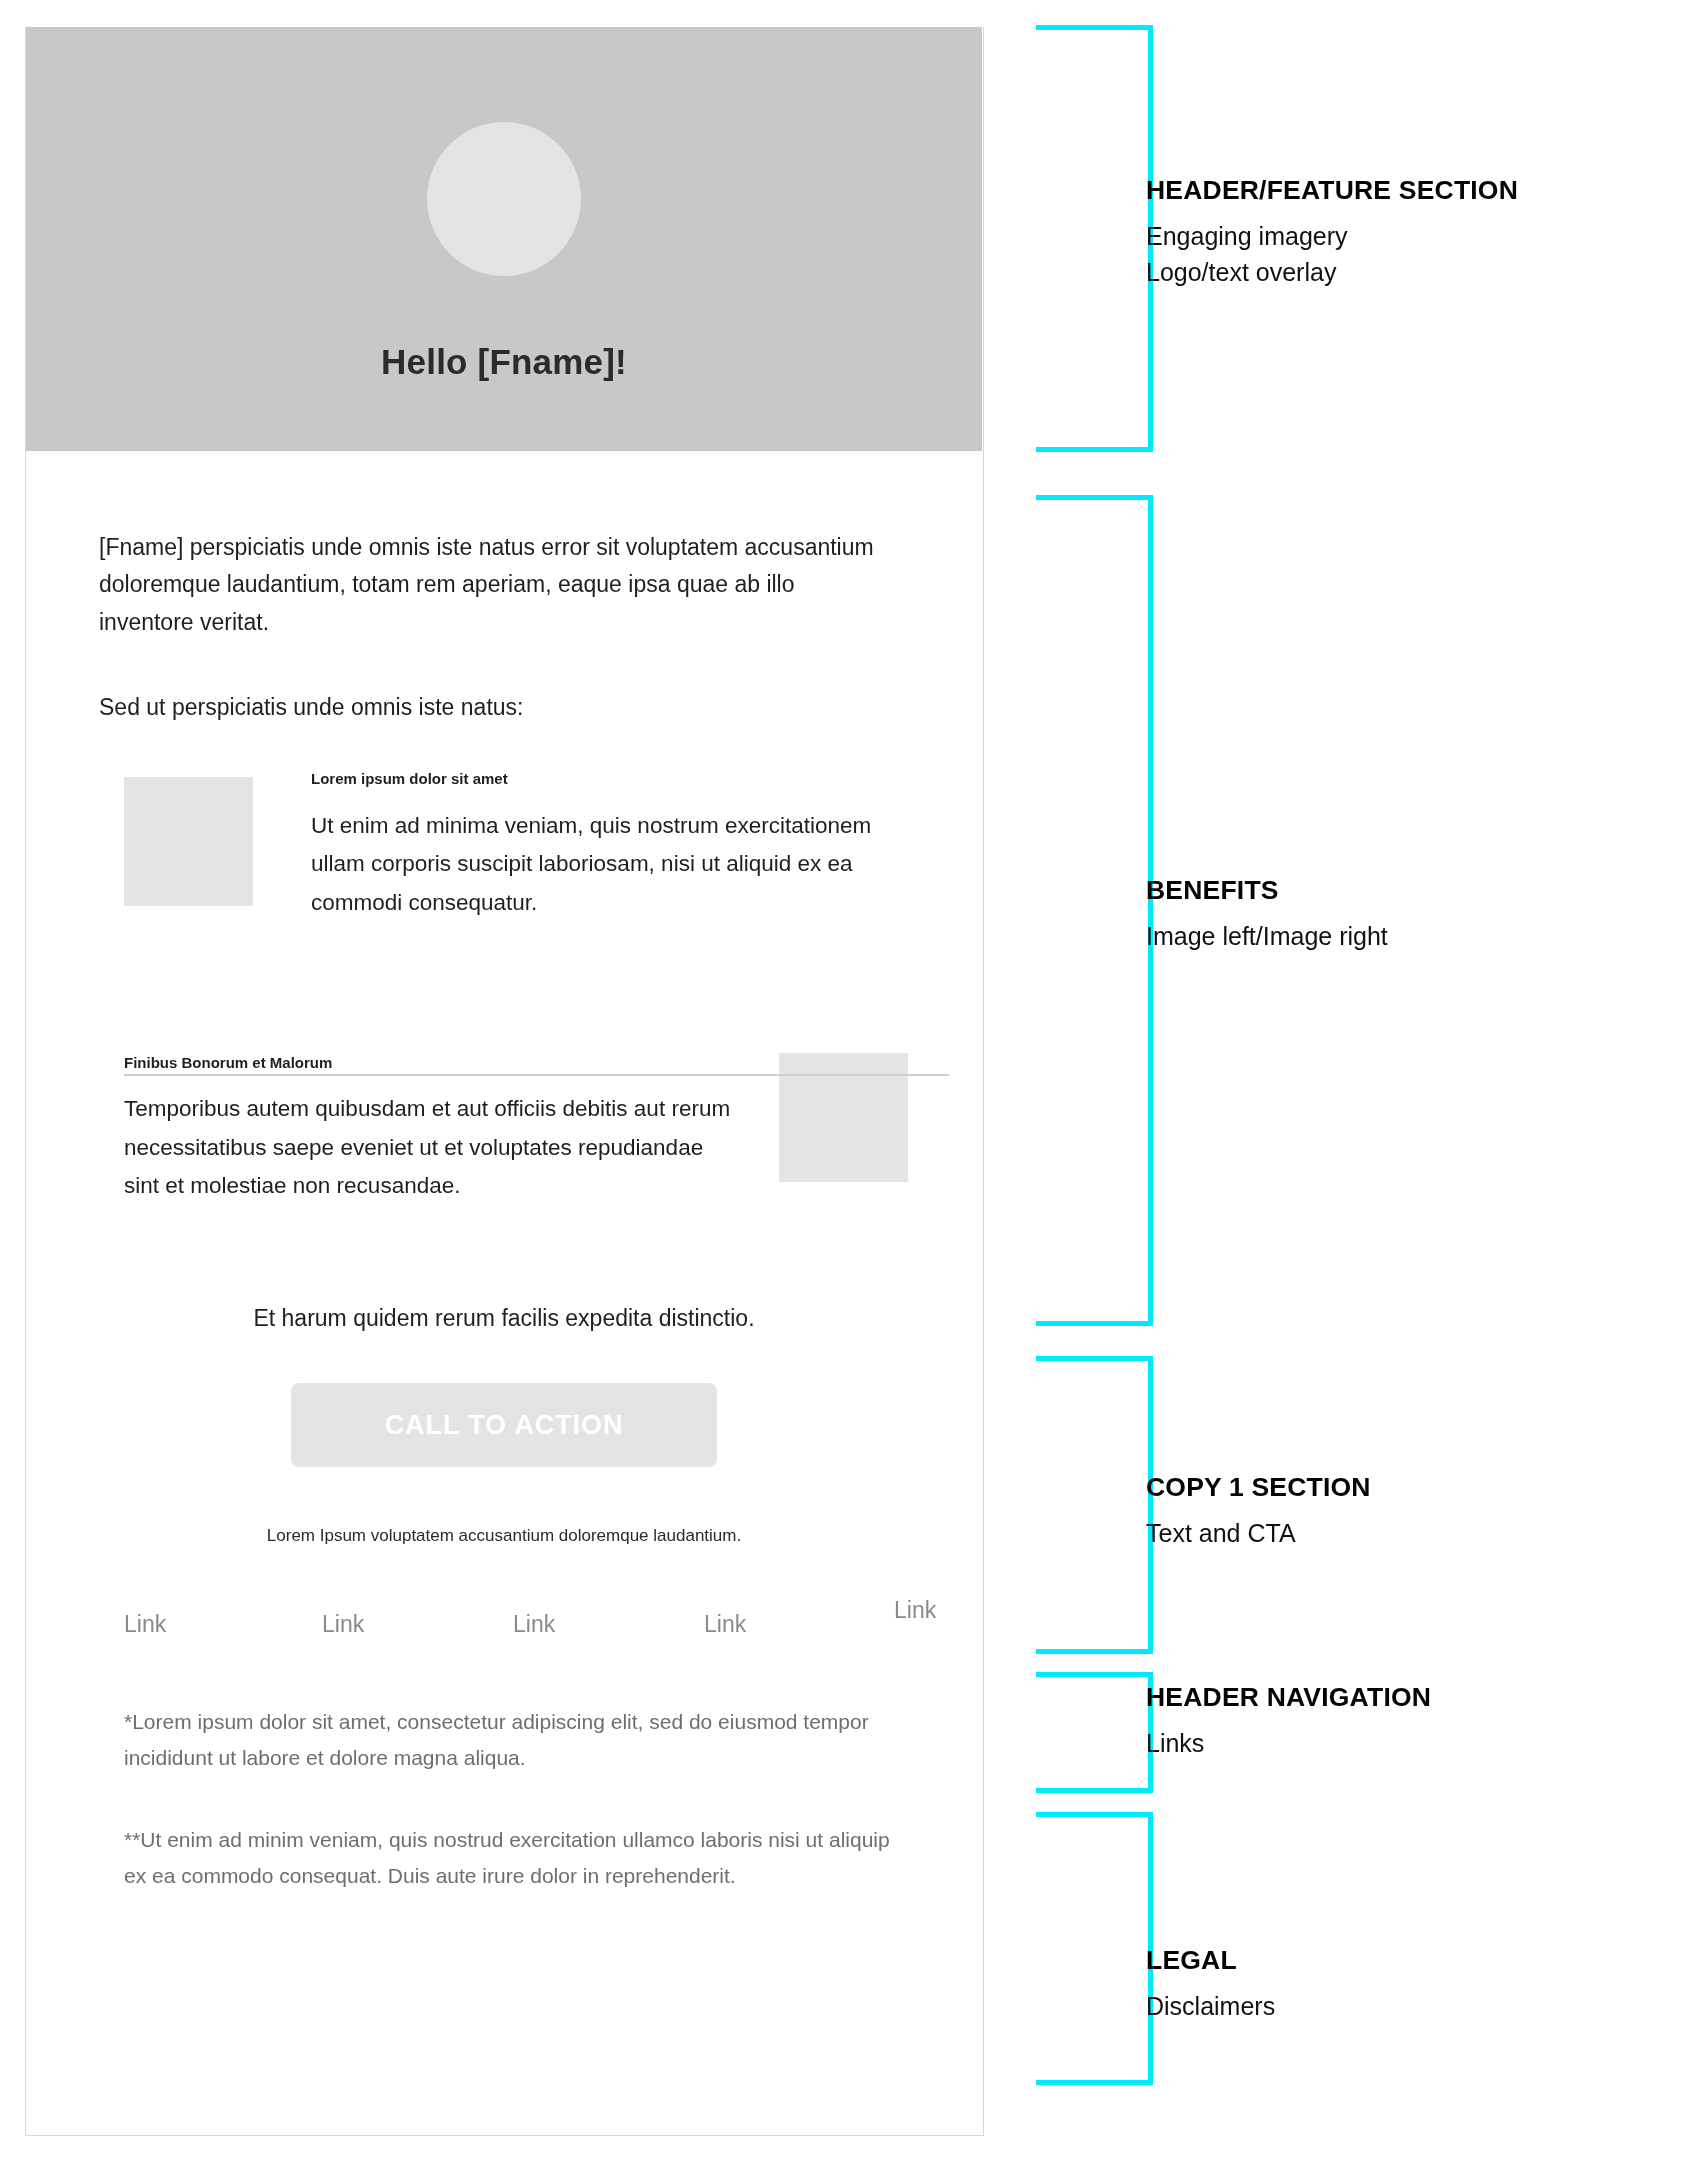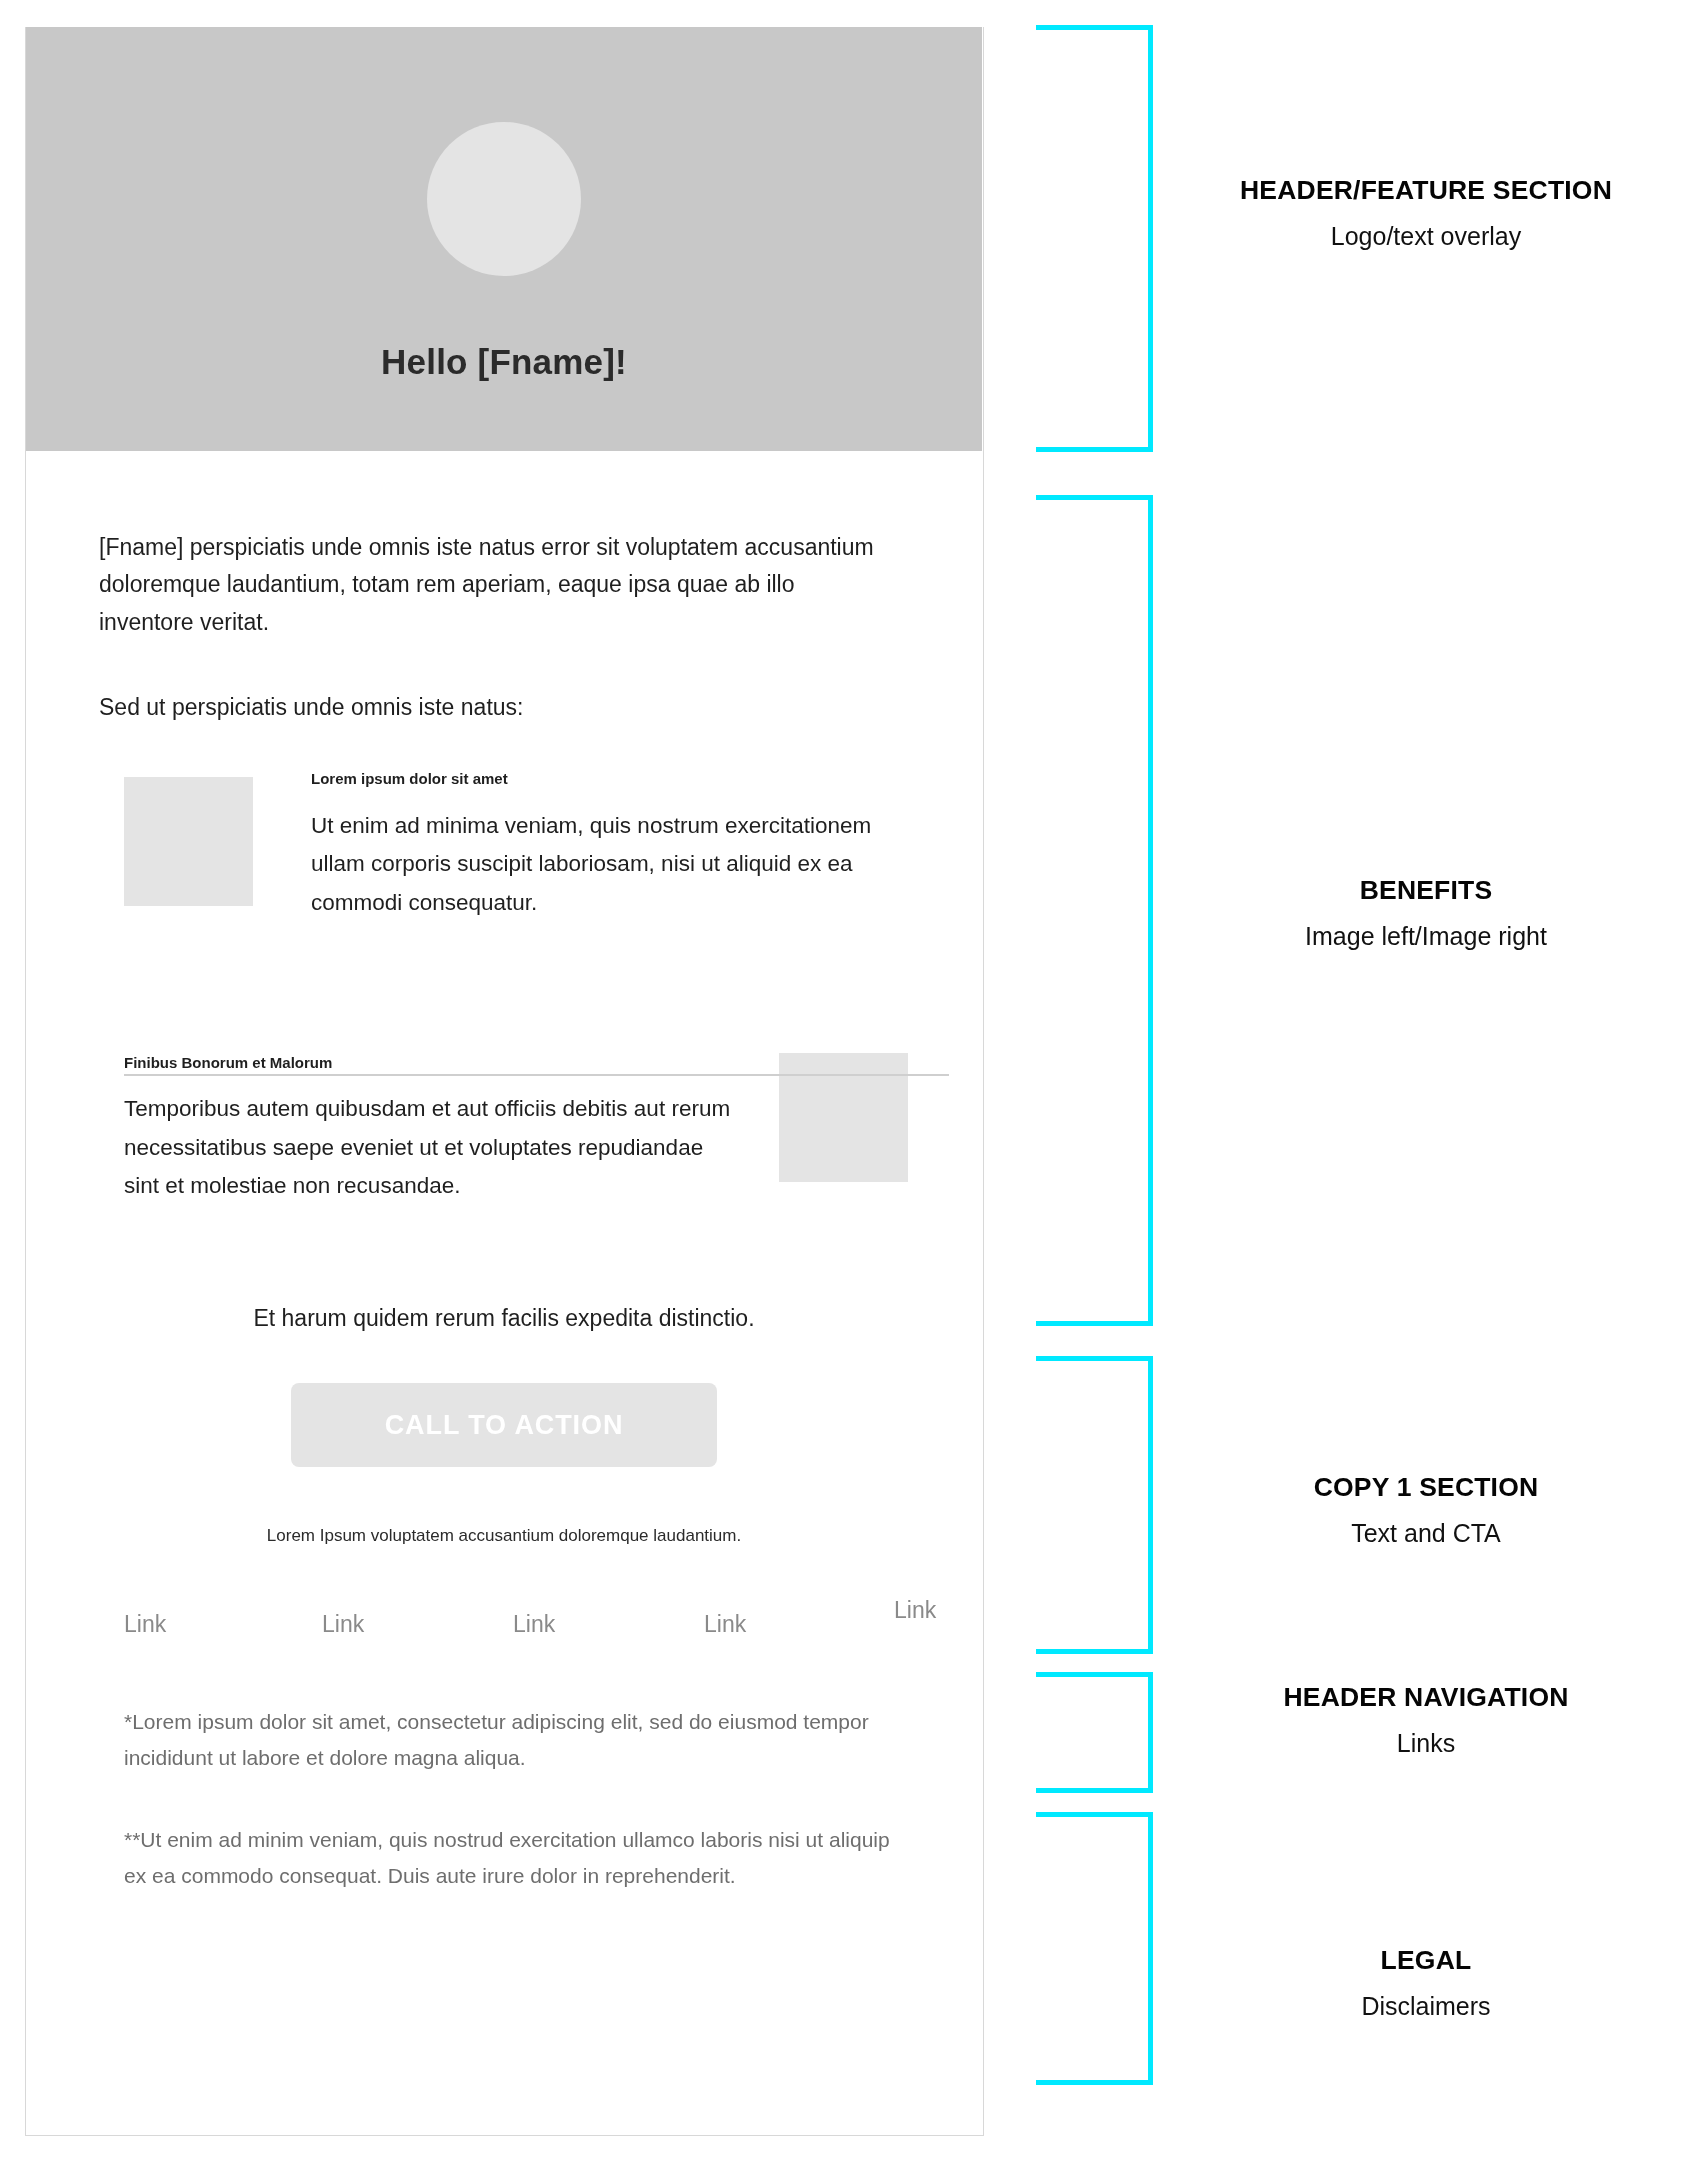--- a/index.html
+++ b/index.html
@@ -213,9 +213,8 @@
 
   .ann-text {
     position: absolute;
-    left: 1209px;
+    left: 1146px;
     width: 434px;
-    text-align: center;
   }
   .ann-head {
     font-size: 26.5px;

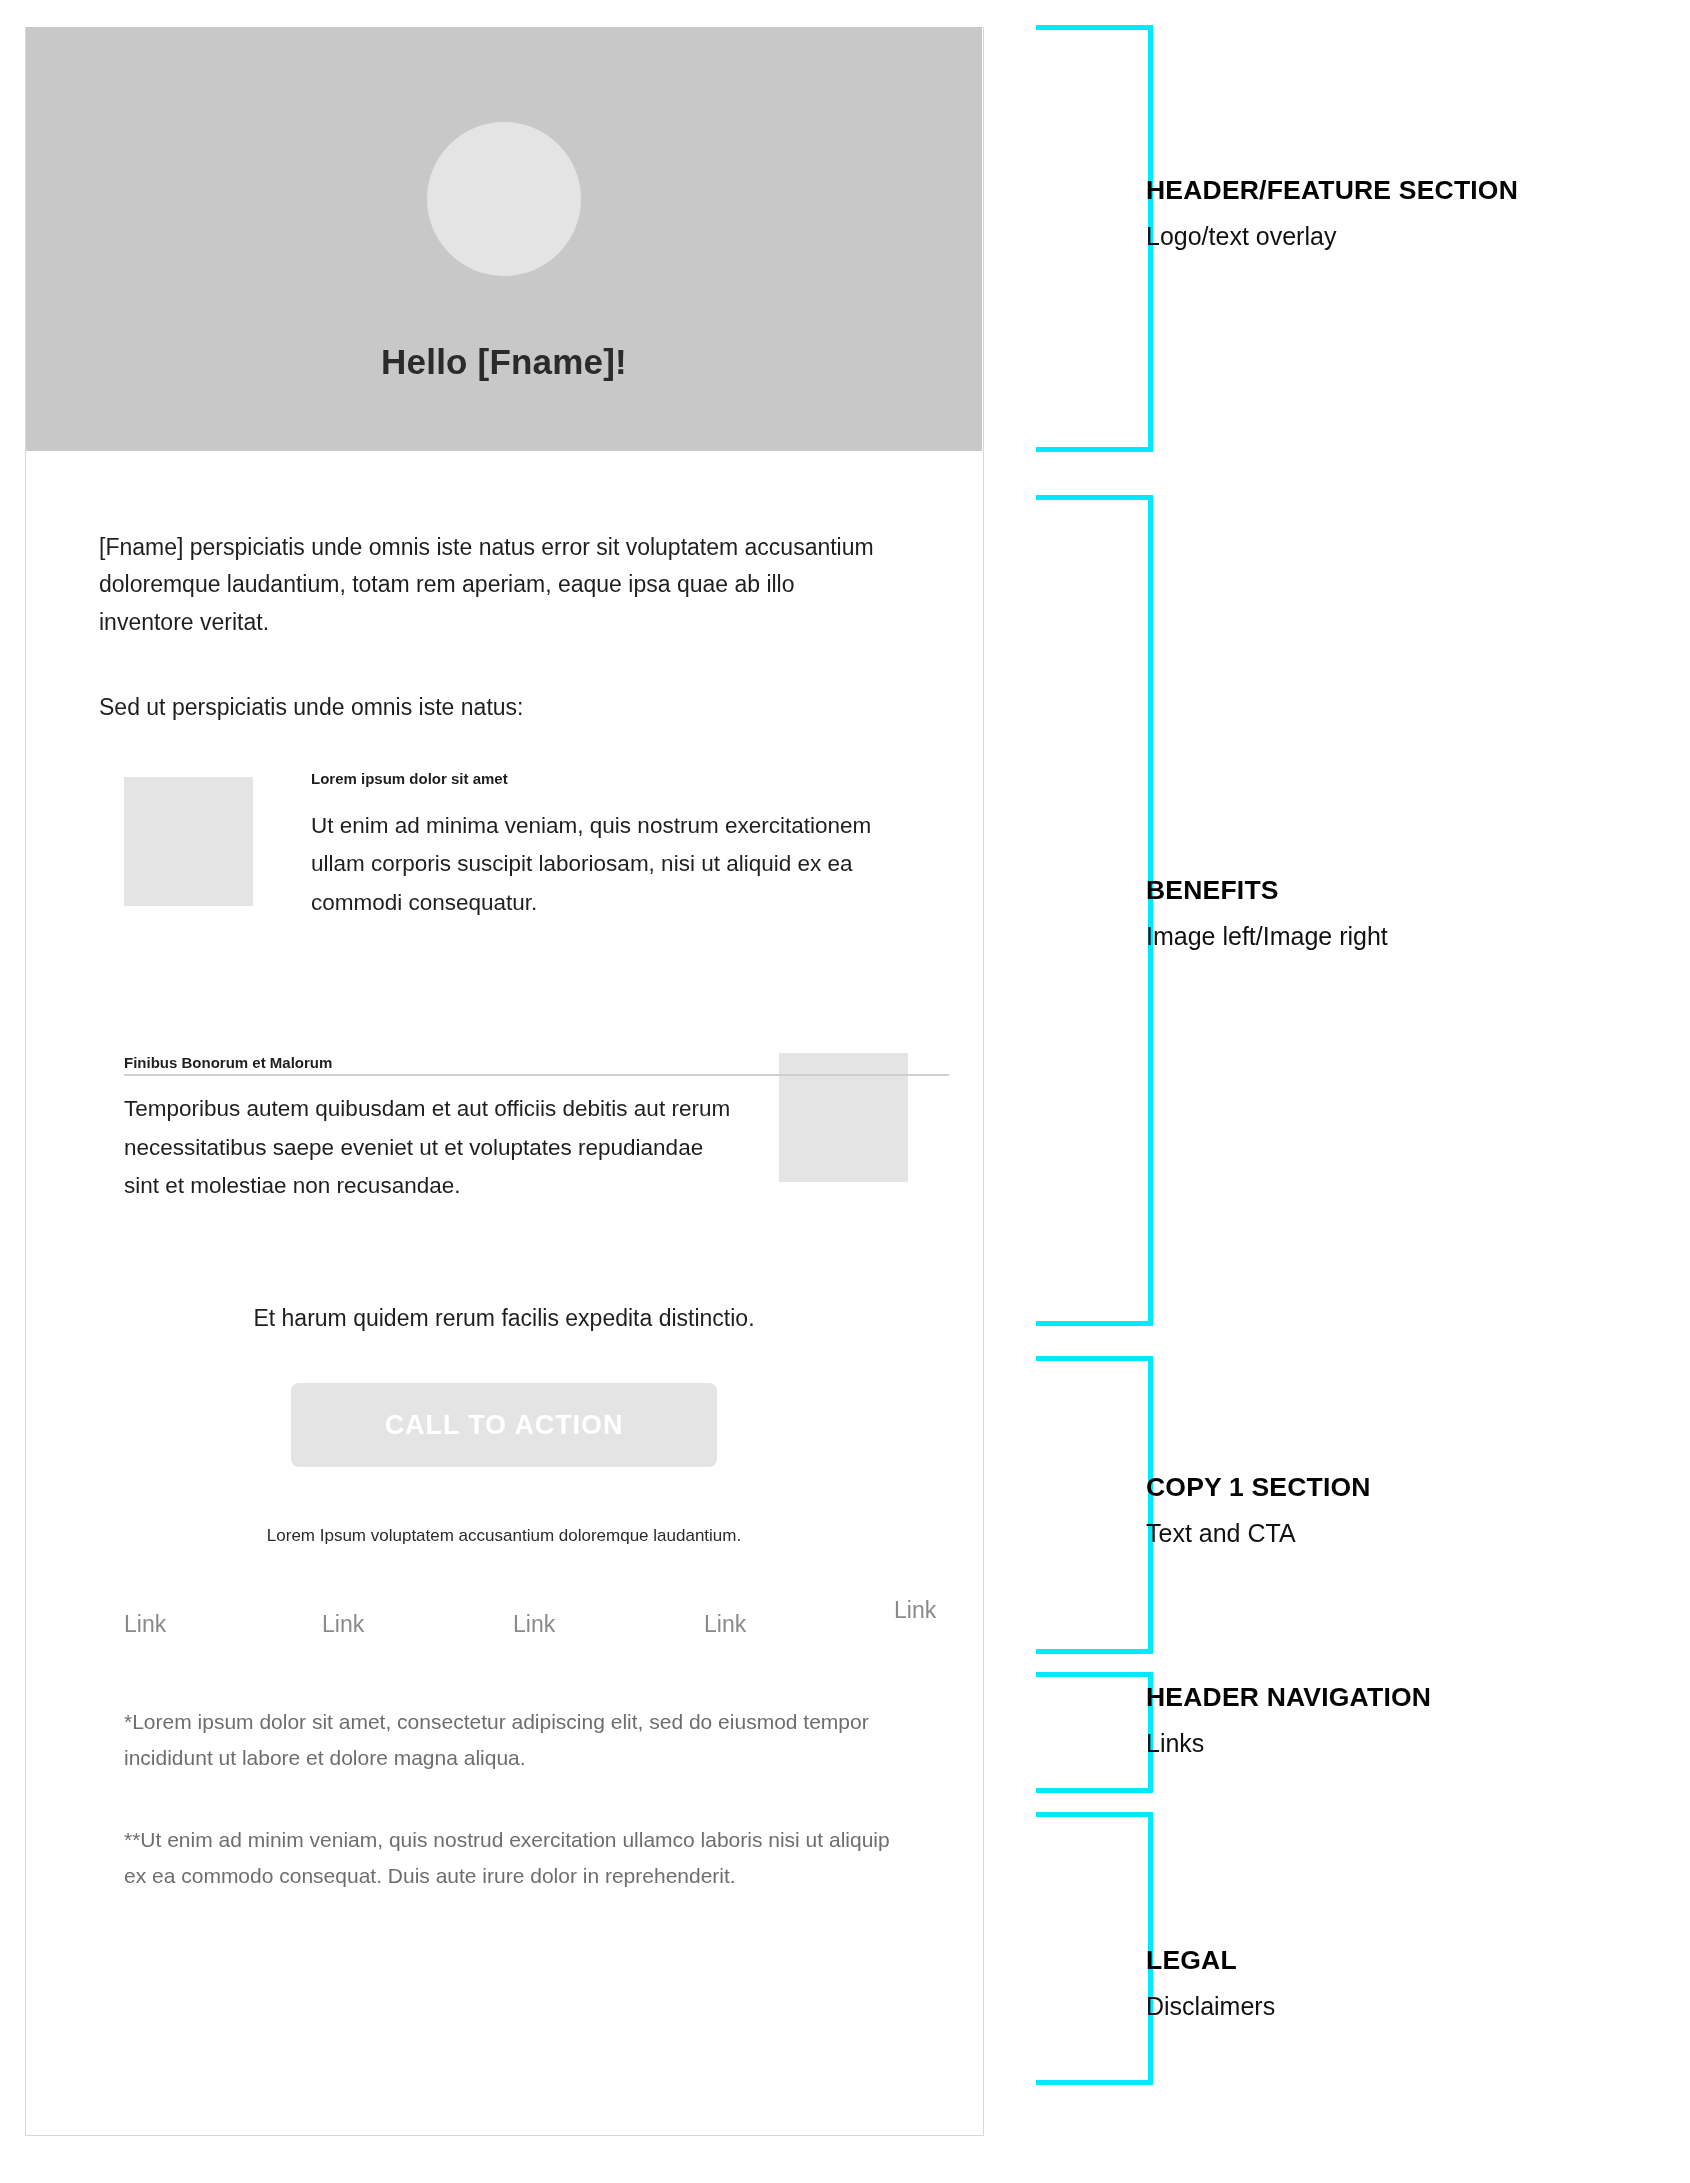--- a/index.html
+++ b/index.html
@@ -300,6 +300,7 @@
   <div class="ann-text" style="top:174px;">
     <div class="ann-head">HEADER/FEATURE SECTION</div>
     <div class="ann-sub">
+      <span class="ann-sub-line">Engaging imagery</span>
       <span class="ann-sub-line">Logo/text overlay</span>
     </div>
   </div>

